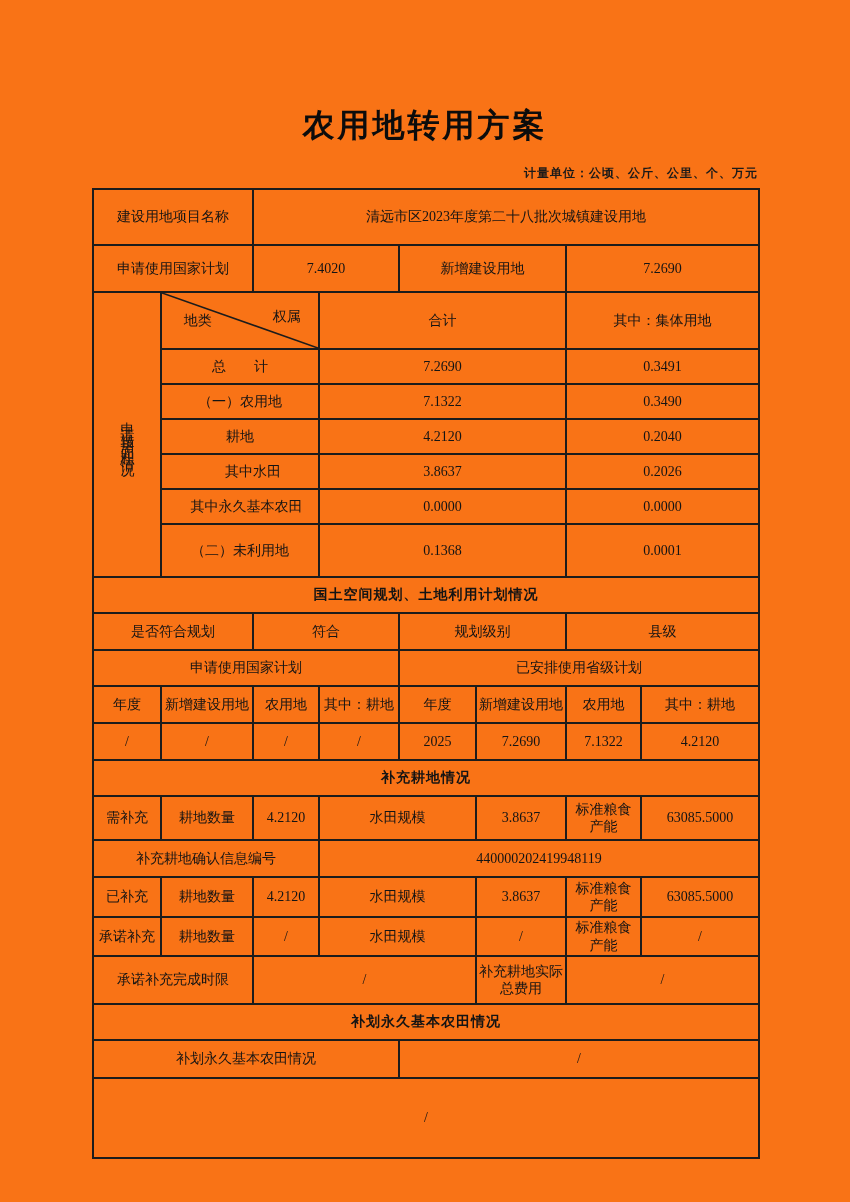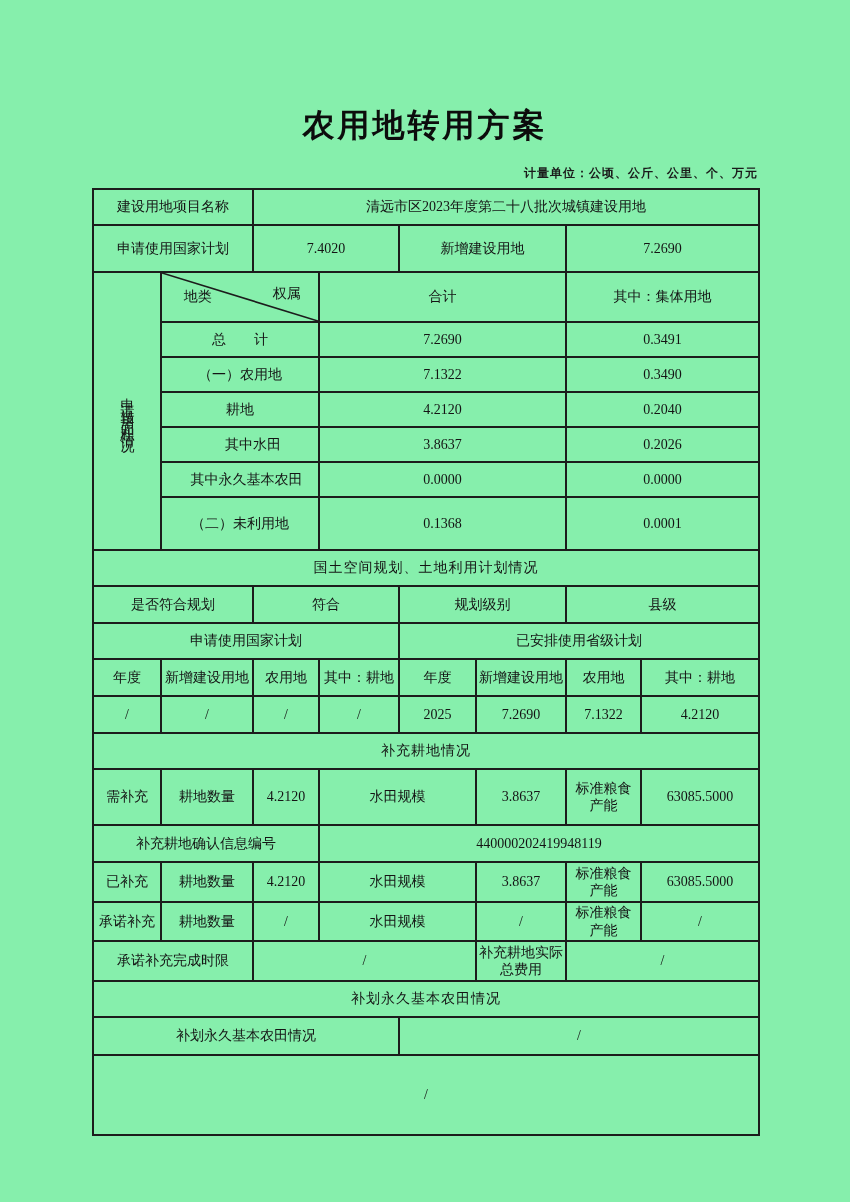--- a/index.html
+++ b/index.html
@@ -7,7 +7,7 @@
   .page {
     position: relative;
     width: 850px; height: 1202px;
-    background: #86efac;
+    background: #f97316;
     margin: 0 auto;
     font-family: "Liberation Serif", "DejaVu Serif", serif;
     color: #141414;

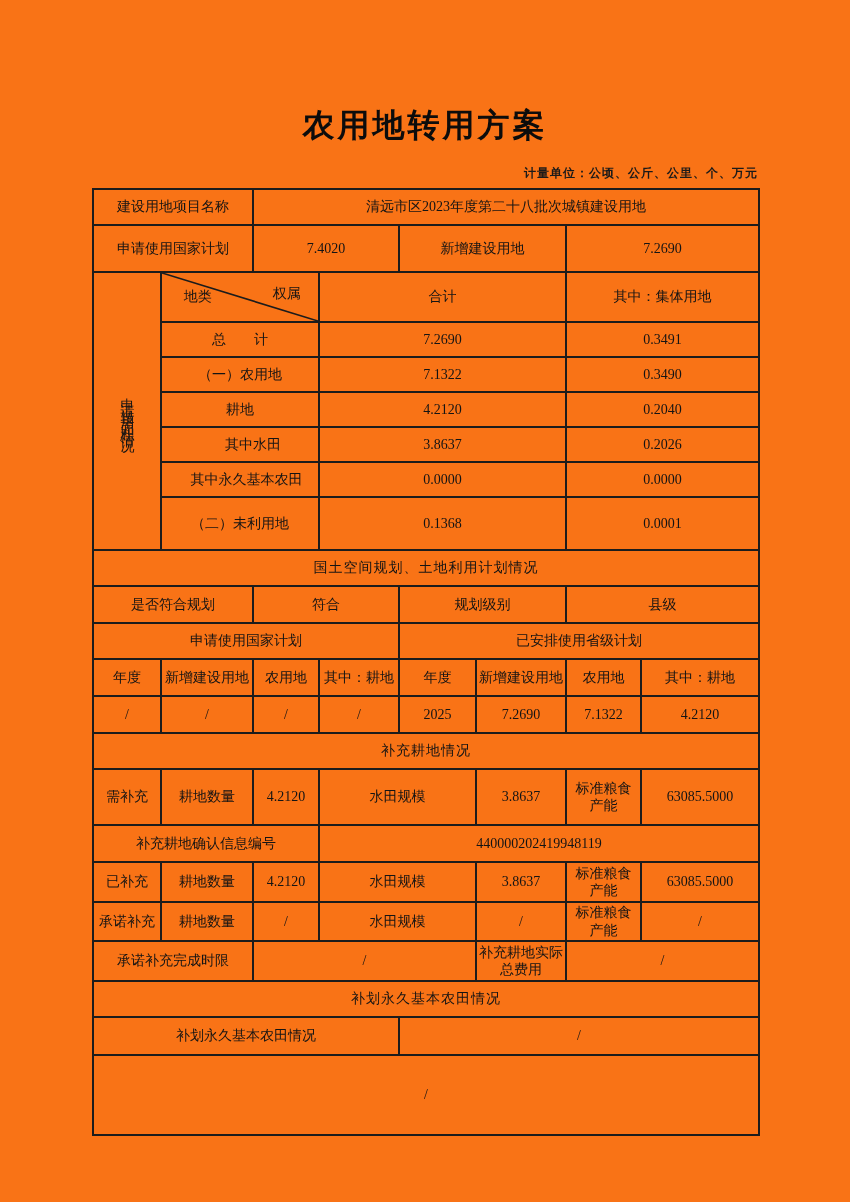--- a/index.html
+++ b/index.html
@@ -74,7 +74,7 @@
     </colgroup>
 
     <tbody>
-        <tr style="height:36px">
+        <tr style="height:56px">
       <td colspan="2">建设用地项目名称</td>
       <td colspan="6" class="big">清远市区2023年度第二十八批次城镇建设用地</td>
     </tr>

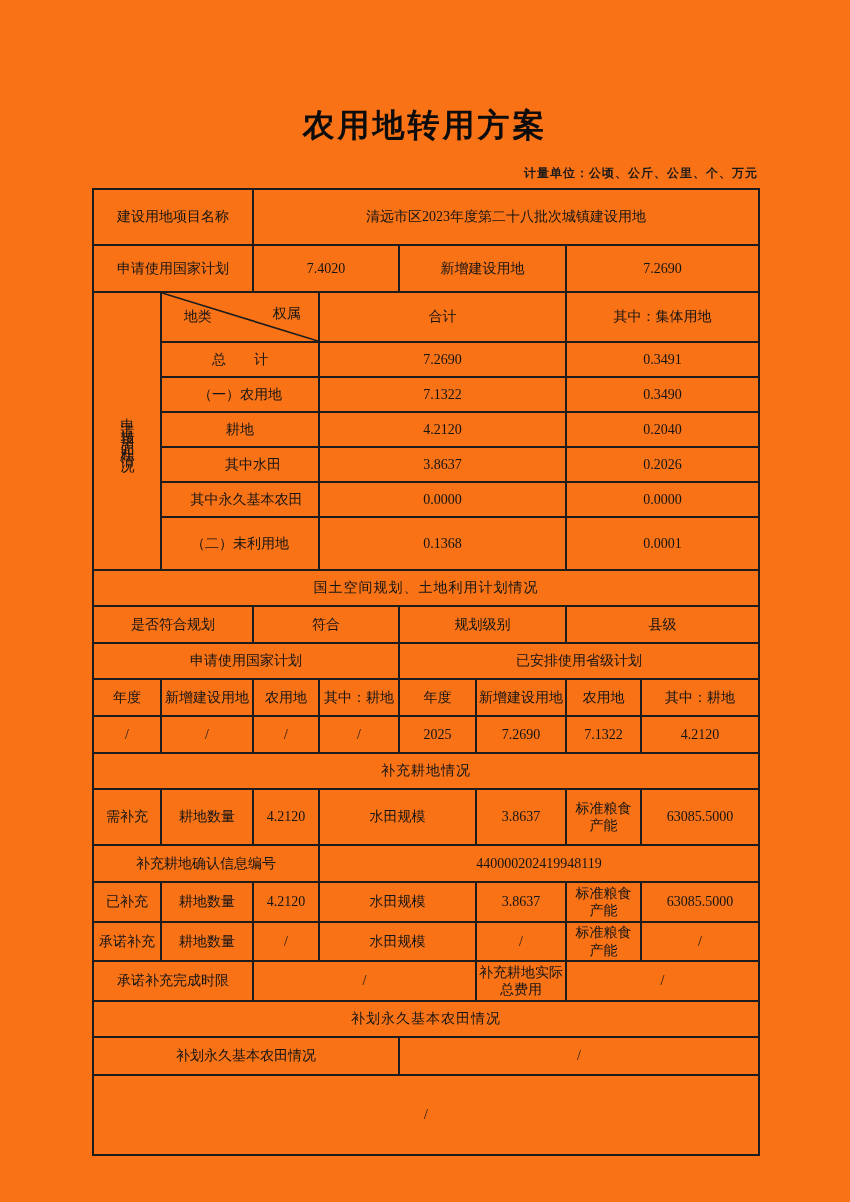--- a/index.html
+++ b/index.html
@@ -86,7 +86,7 @@
       <td colspan="2">7.2690</td>
     </tr>
 
-    <tr style="height:50px">
+    <tr style="height:57px">
       <td rowspan="7" class="vert">
         <div>申请转用面积情况</div>
       </td>

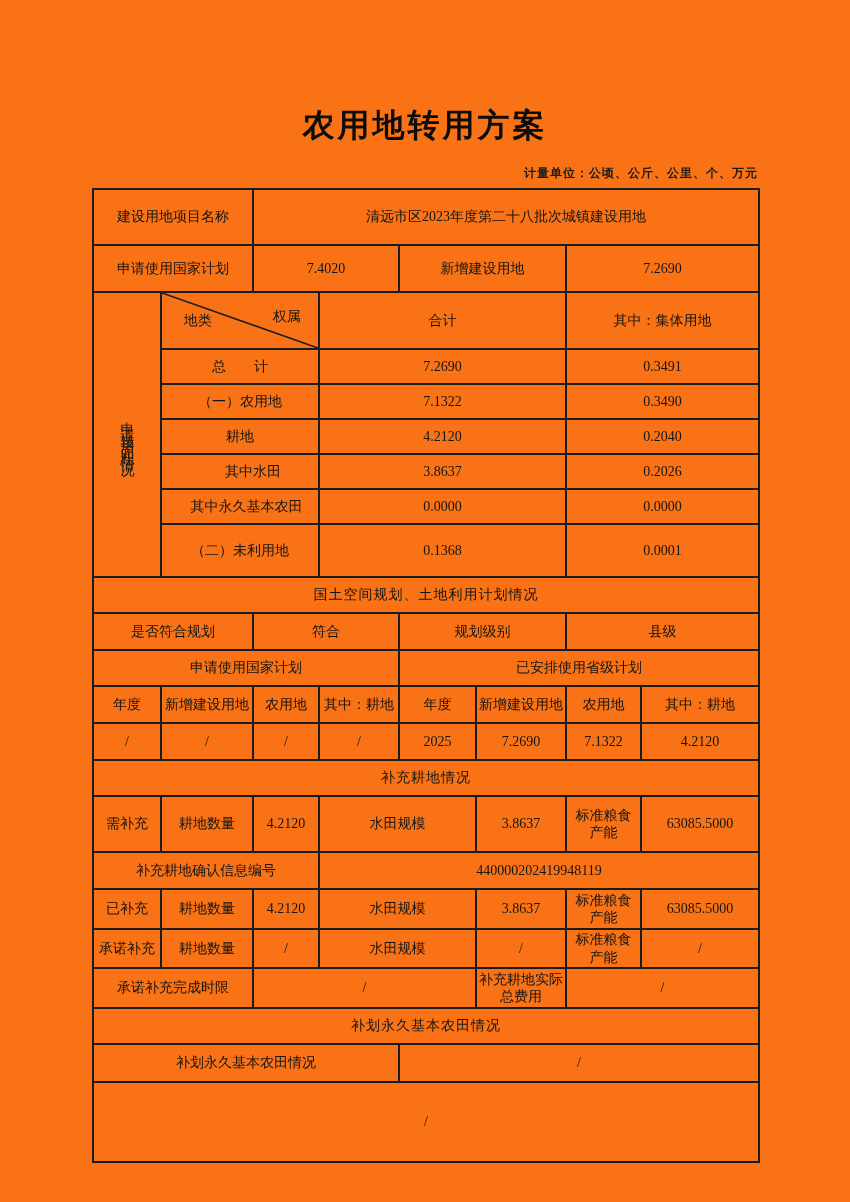--- a/index.html
+++ b/index.html
@@ -40,7 +40,7 @@
   td.name { text-align: left; padding-left: 12px; }
   td.section {
     font-family: "Liberation Sans", "DejaVu Sans", sans-serif;
-    font-weight: normal; font-size: 16px; letter-spacing: 1px;
+    font-weight: bold; font-size: 16px; letter-spacing: 1px;
   }
   td.vert div {
     writing-mode: vertical-lr; text-orientation: upright;

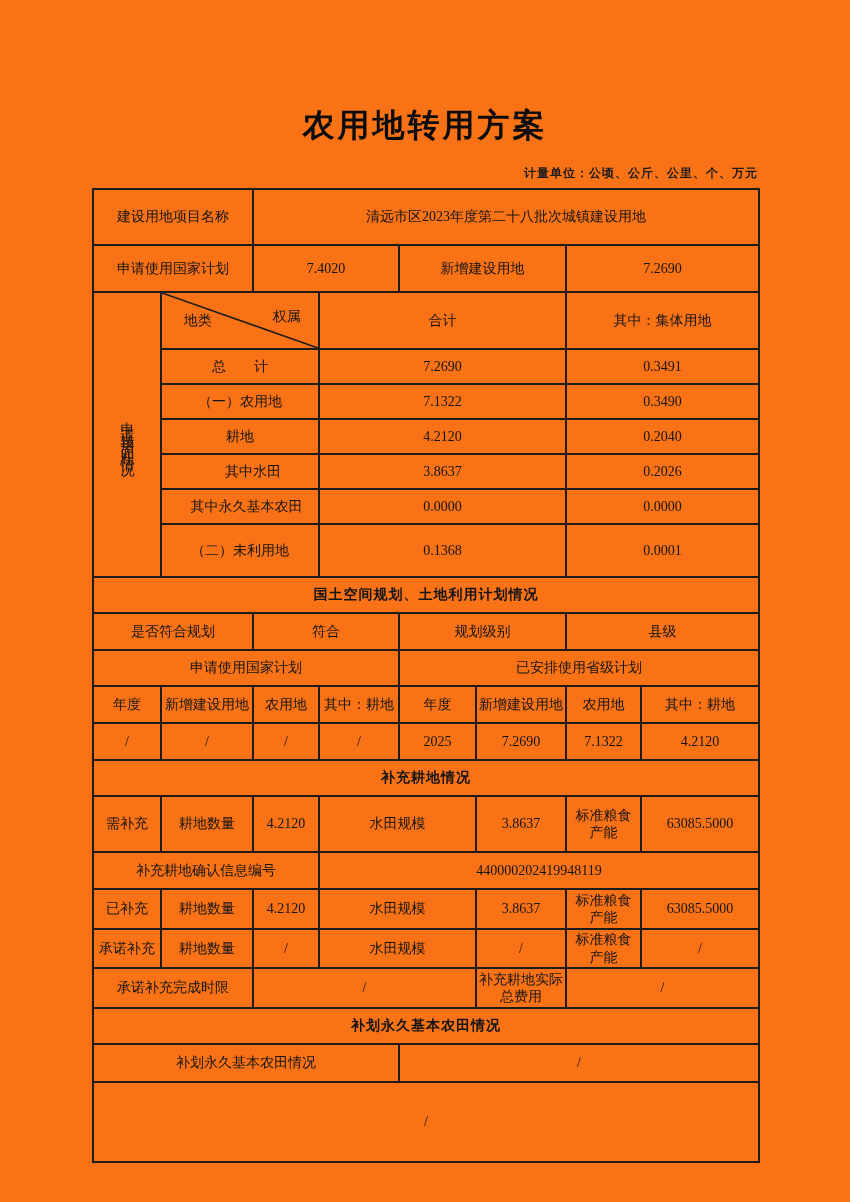--- a/index.html
+++ b/index.html
@@ -168,7 +168,7 @@
     <tr style="height:36px">
       <td colspan="8" class="section">补充耕地情况</td>
     </tr>
-    <tr style="height:56px">
+    <tr style="height:44px">
       <td>需补充</td>
       <td>耕地数量</td>
       <td>4.2120</td>

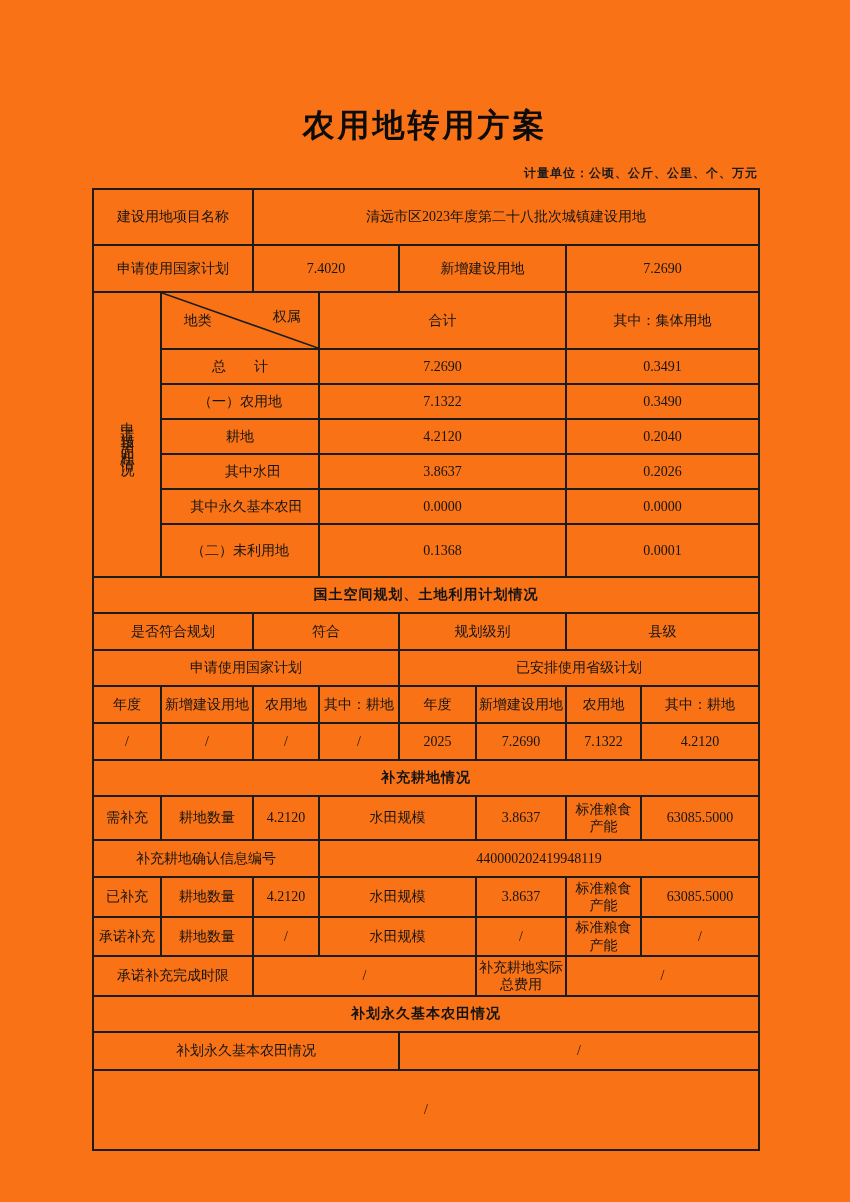--- a/index.html
+++ b/index.html
@@ -199,7 +199,7 @@
       <td class="wrapcell">标准粮食产能</td>
       <td>/</td>
     </tr>
-    <tr style="height:40px">
+    <tr style="height:48px">
       <td colspan="2">承诺补充完成时限</td>
       <td colspan="3">/</td>
       <td class="wrapcell">补充耕地实际总费用</td>

